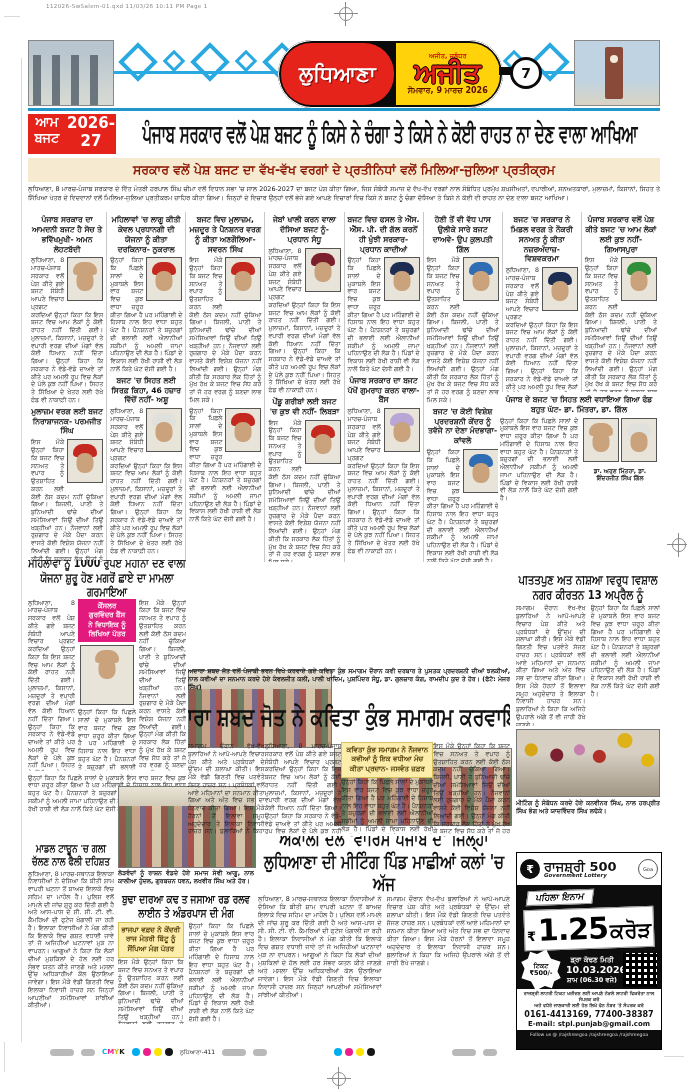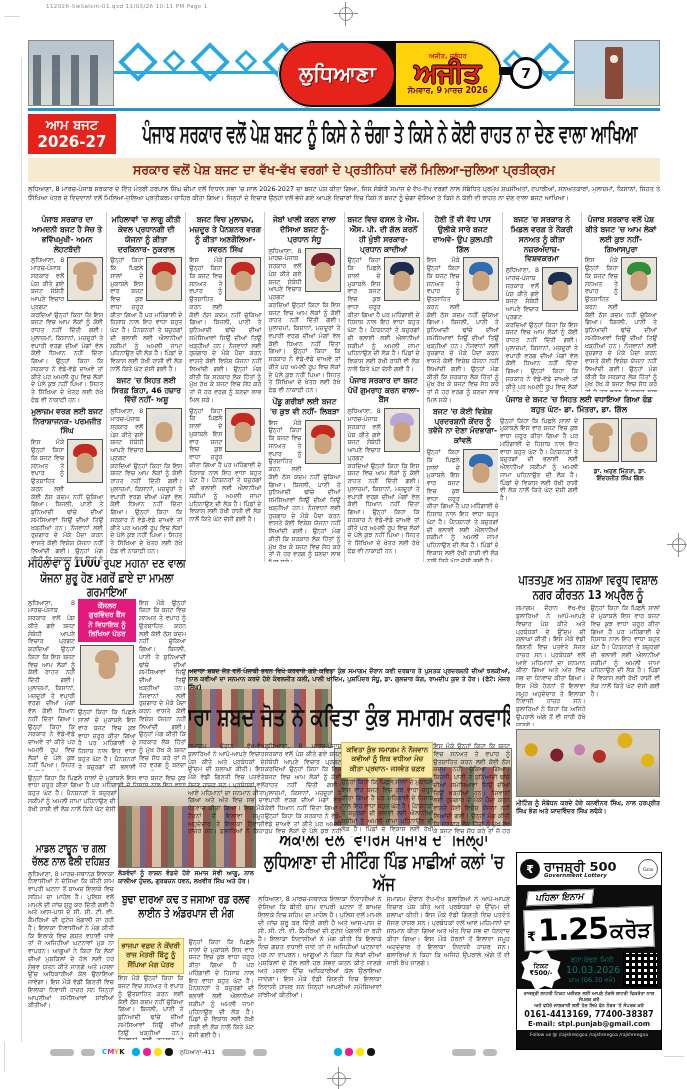--- a/index.html
+++ b/index.html
@@ -47,7 +47,7 @@
   .blue-rule{left:28px;top:108px;width:632px;height:3px;background:#2196c9}
   
   #btag{left:28px;top:114px;width:88px;height:40px;background:#e5231b;color:#fff;text-align:center;
-        display:flex;flex-direction:column;justify-content:center;font-weight:bold}
+        display:flex;justify-content:center;font-weight:bold}
   #btag .l1{font-size:13px}#btag .l2{font-size:15px}
   #bhead{left:120px;top:112px;width:540px;height:44px;display:flex;align-items:center;justify-content:center;overflow:hidden}
   #bhead span{font-size:15px;font-weight:bold;white-space:nowrap;letter-spacing:-.3px;transform:scaleY(1.65)}

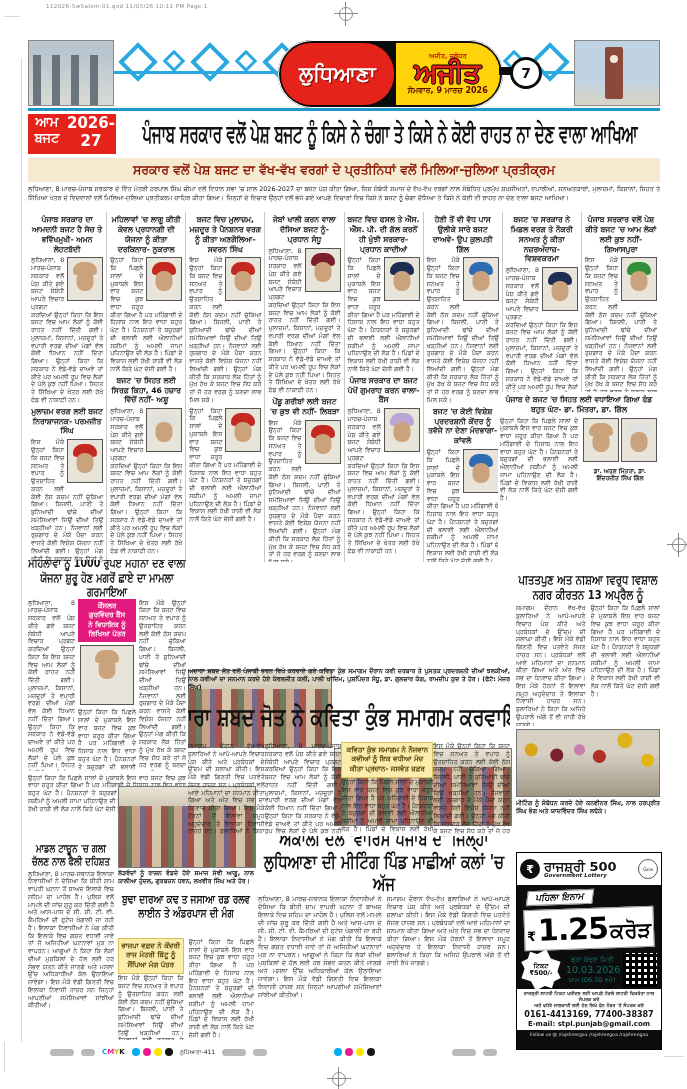--- a/index.html
+++ b/index.html
@@ -265,7 +265,7 @@
 
   <div class="abs" style="left:118px;top:896px;width:136px;height:147px;overflow:hidden">
     <div class="hl" style="font-size:9px">ਬੁੱਢਾ ਦਰਿਆ ਕੰਢੇ ਤੇ ਜੱਸੀਆਂ ਰੋਡ ਰੇਲਵੇ ਲਾਈਨ ਤੇ ਅੰਡਰਪਾਸ ਦੀ ਮੰਗ</div>
-    <div class="cols2" style="margin-top:20px;height:102px;overflow:hidden">
+    <div class="cols2" style="margin-top:4px;height:102px;overflow:hidden">
       <div>
         <div class="ybox">ਭਾਜਪਾ ਵਫ਼ਦ ਨੇ ਕੇਂਦਰੀ ਰਾਜ ਮੰਤਰੀ ਬਿੱਟੂ ਨੂੰ ਸੌਂਪਿਆ ਮੰਗ ਪੱਤਰ</div>
         <div class="body">ਇਸ ਮੌਕੇ ਉਨ੍ਹਾਂ ਕਿਹਾ ਕਿ ਬਜਟ ਵਿਚ ਸਨਅਤ ਤੇ ਵਪਾਰ ਨੂੰ ਉਤਸ਼ਾਹਿਤ ਕਰਨ ਲਈ ਕੋਈ ਠੋਸ ਕਦਮ ਨਹੀਂ ਚੁੱਕਿਆ ਗਿਆ। ਬਿਜਲੀ, ਪਾਣੀ ਤੇ ਬੁਨਿਆਦੀ ਢਾਂਚੇ ਦੀਆਂ ਸਮੱਸਿਆਵਾਂ ਜਿਉਂ ਦੀਆਂ ਤਿਉਂ ਖੜ੍ਹੀਆਂ ਹਨ। ਨੌਜਵਾਨਾਂ ਲਈ ਰੁਜ਼ਗਾਰ ਦੇ ਮੌਕੇ ਪੈਦਾ ਕਰਨ ਵਾਸਤੇ ਕੋਈ ਵਿਸ਼ੇਸ਼ ਯੋਜਨਾ ਨਹੀਂ ਲਿਆਂਦੀ ਗਈ। ਉਨ੍ਹਾਂ ਮੰਗ ਕੀਤੀ ਕਿ ਸਰਕਾਰ ਲੋਕ ਹਿੱਤਾਂ ਨੂੰ ਮੁੱਖ ਰੱਖ ਕੇ ਬਜਟ ਵਿਚ ਸੋਧ ਕਰੇ ਤਾਂ ਜੋ ਹਰ ਵਰਗ ਨੂੰ ਬਣਦਾ ਲਾਭ ਮਿਲ ਸਕੇ।</div>

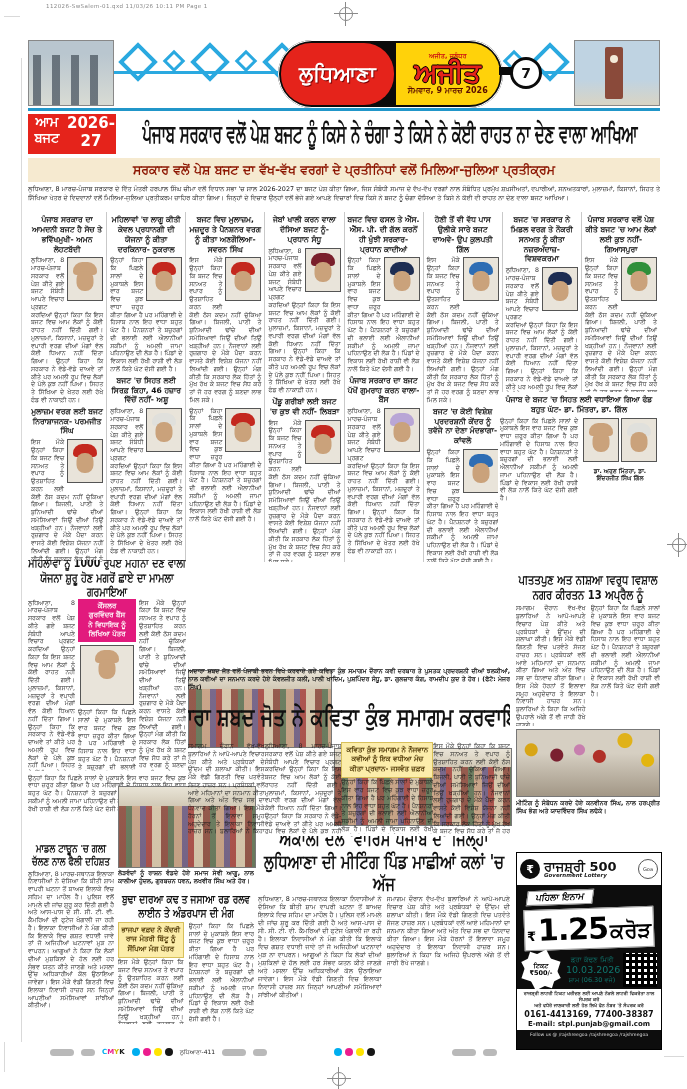--- a/index.html
+++ b/index.html
@@ -122,7 +122,7 @@
   .burst i:nth-child(2){transform:rotate(63deg)}
   .burst span{position:absolute;inset:0;display:flex;flex-direction:column;align-items:center;justify-content:center;
       font-size:6.5px;font-weight:bold;color:#000;z-index:1;line-height:1.1}
-  .draw{color:#0f766e;text-align:center;font-weight:normal;line-height:1.25;width:52px}
+  .draw{color:#ffffff;text-align:center;font-weight:bold;line-height:1.25;width:52px}
   .draw .d1{font-size:7px}.draw .d2{font-size:9.5px}.draw .d3{font-size:6.5px}
   .qr{width:34px;height:34px;background:
       repeating-linear-gradient(0deg,#000 0 3px,transparent 3px 6px),

